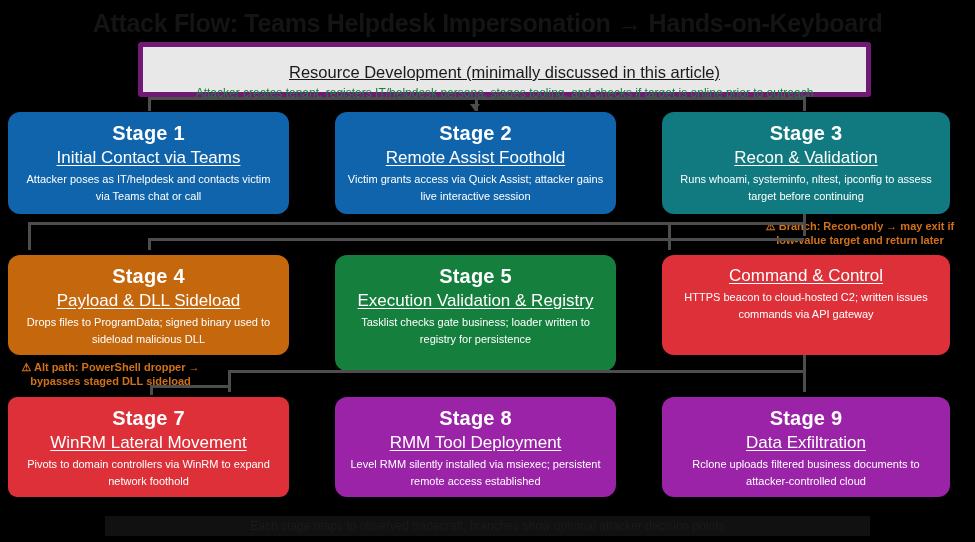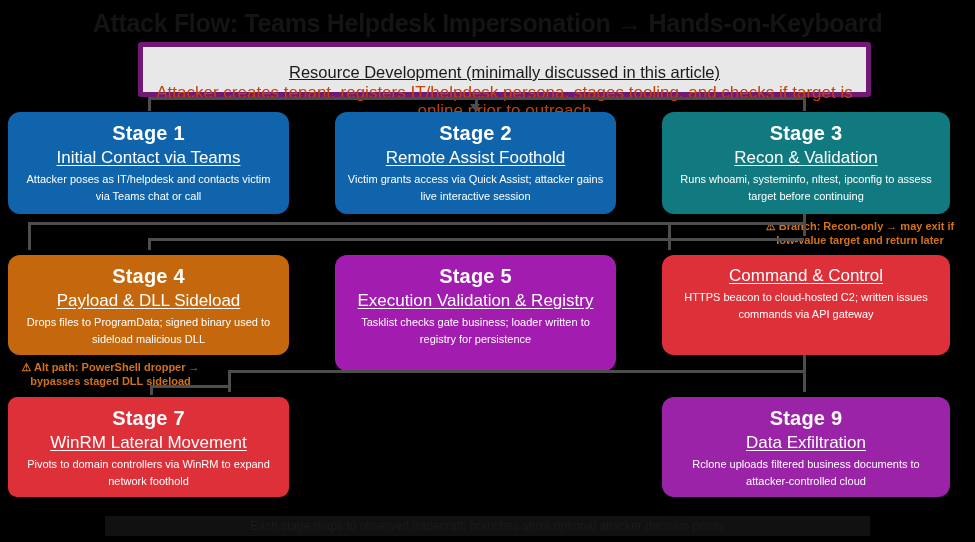--- a/index.html
+++ b/index.html
@@ -55,8 +55,8 @@
     line-height: 23px;
   }
   .res-dev-desc {
-    font-size: 17px;
-    color: #c2410c;
+    font-size: 12px;
+    color: #15803d;
     line-height: 18px;
     padding: 0 10px;
   }

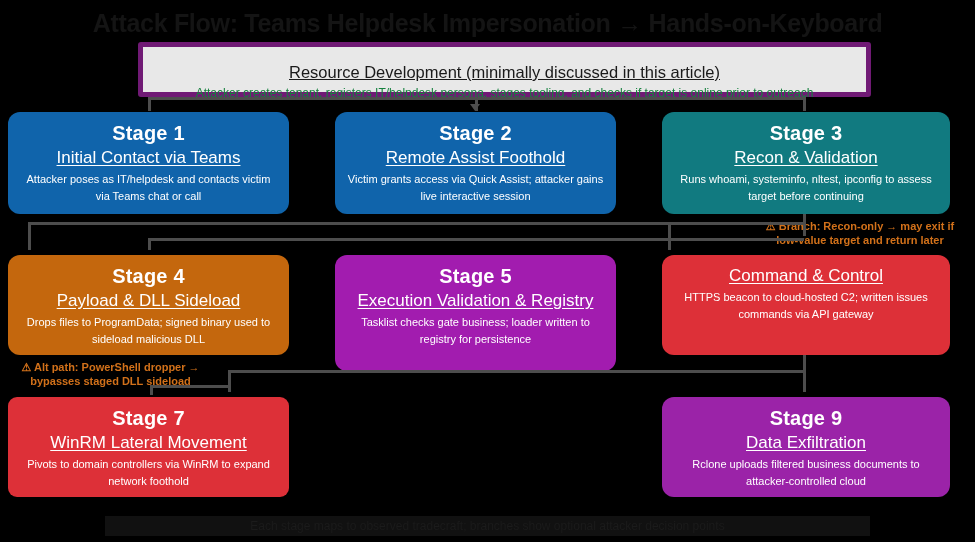--- a/index.html
+++ b/index.html
@@ -184,7 +184,7 @@
     <div class="stage-desc">Drops files to ProgramData; signed binary used to sideload malicious DLL</div>
   </div>
 
-  <div class="stage" style="left:335px; top:255px; width:281px; height:116px; background:#a21caf;">
+  <div class="stage" style="left:335px; top:255px; width:281px; height:116px; background:#15803d;">
     <div class="stage-num">Stage 5</div>
     <div class="stage-title">Execution Validation &amp; Registry</div>
     <div class="stage-desc">Tasklist checks gate business; loader written to registry for persistence</div>

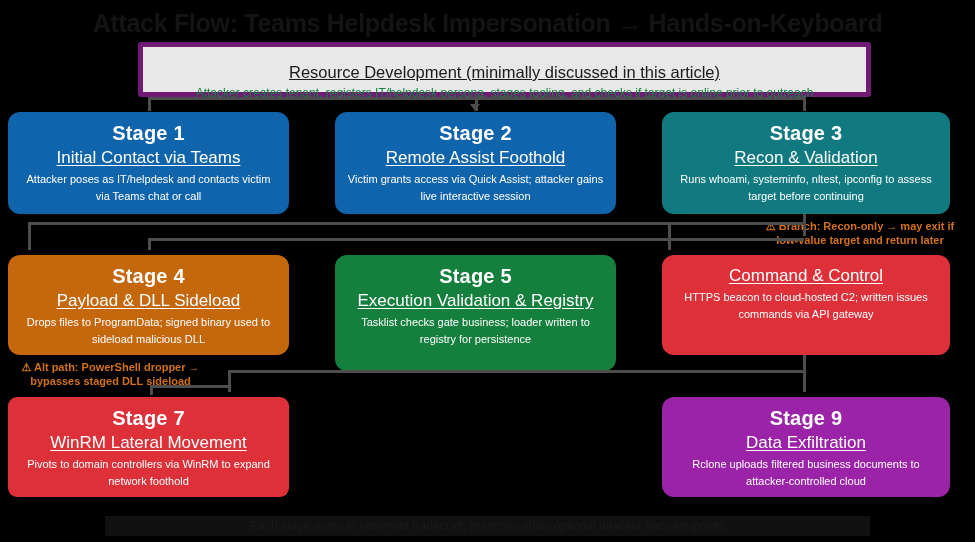--- a/index.html
+++ b/index.html
@@ -213,6 +213,11 @@
     <div class="stage-desc">Pivots to domain controllers via WinRM to expand network foothold</div>
   </div>
 
+  <div class="stage" style="left:335px; top:397px; width:281px; height:100px; background:#9b23a8;">
+    <div class="stage-num">Stage 8</div>
+    <div class="stage-title">RMM Tool Deployment</div>
+    <div class="stage-desc">Level RMM silently installed via msiexec; persistent remote access established</div>
+  </div>
 
   <div class="stage" style="left:662px; top:397px; width:288px; height:100px; background:#9b23a8;">
     <div class="stage-num">Stage 9</div>

